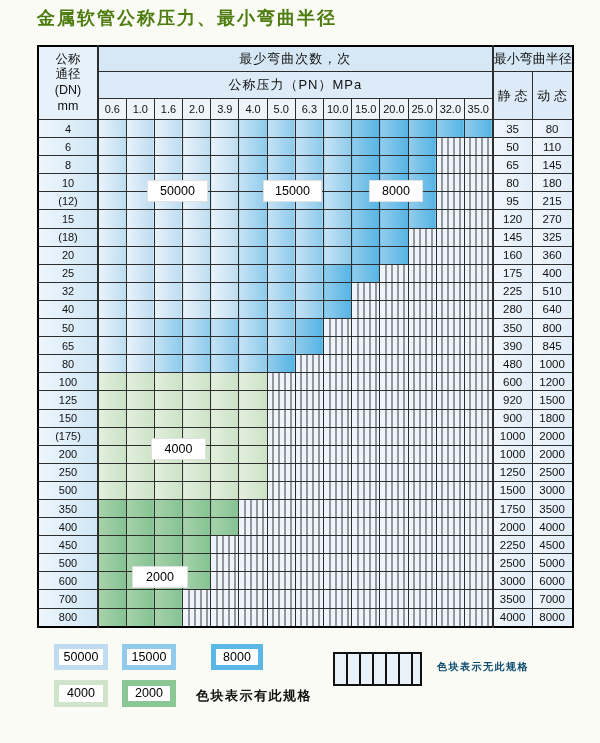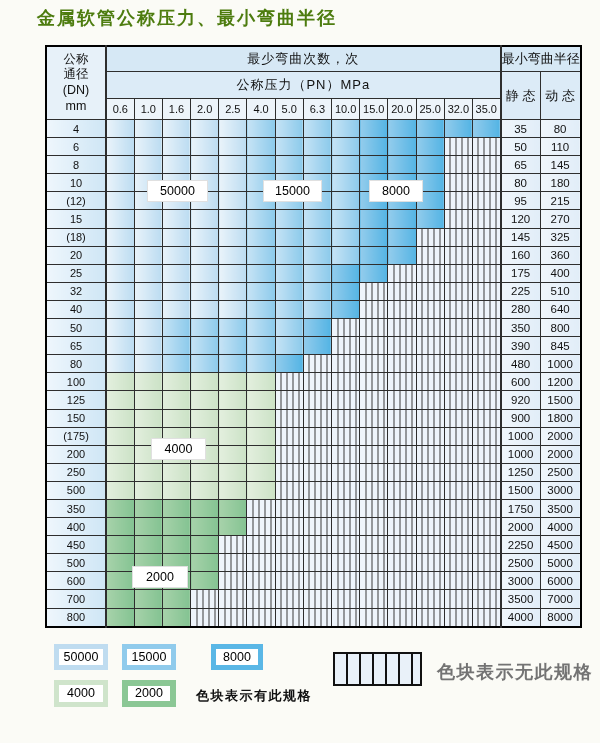--- a/index.html
+++ b/index.html
@@ -14,7 +14,7 @@
     font-family:"Liberation Serif",serif;
     font-weight:bold;font-size:18px;letter-spacing:2px;color:#4d7c0f;
   }
-  .table-wrap{position:absolute;left:45px;top:45px;}
+  .table-wrap{position:absolute;left:37px;top:45px;}
   table{border-collapse:collapse;table-layout:fixed;border:2px solid #000;background:#fff;}
   th,td{border:1px solid #2e2e2e;padding:0;text-align:center;vertical-align:middle;
         font-size:11px;color:#111;overflow:hidden;white-space:nowrap;}

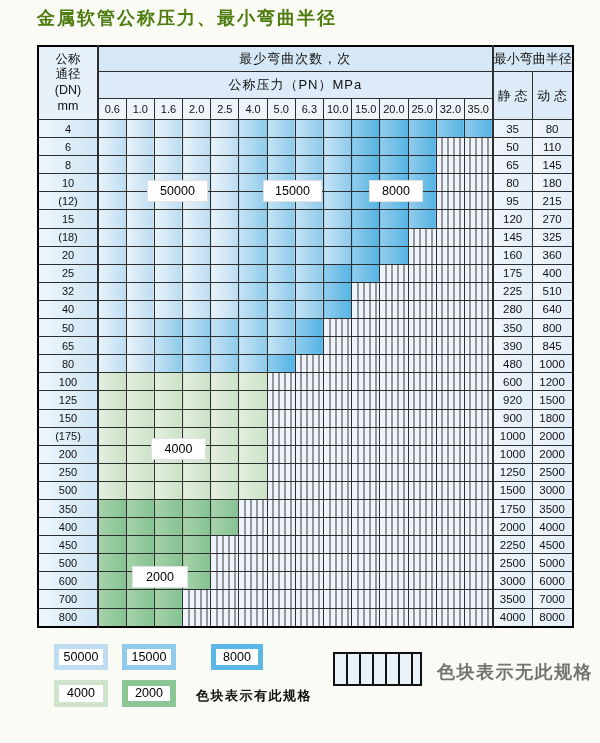--- a/index.html
+++ b/index.html
@@ -97,7 +97,7 @@
           <th class="h-pnum">1.0</th>
           <th class="h-pnum">1.6</th>
           <th class="h-pnum">2.0</th>
-          <th class="h-pnum">2.5</th>
+          <th class="h-pnum">3.9</th>
           <th class="h-pnum">4.0</th>
           <th class="h-pnum">5.0</th>
           <th class="h-pnum">6.3</th>

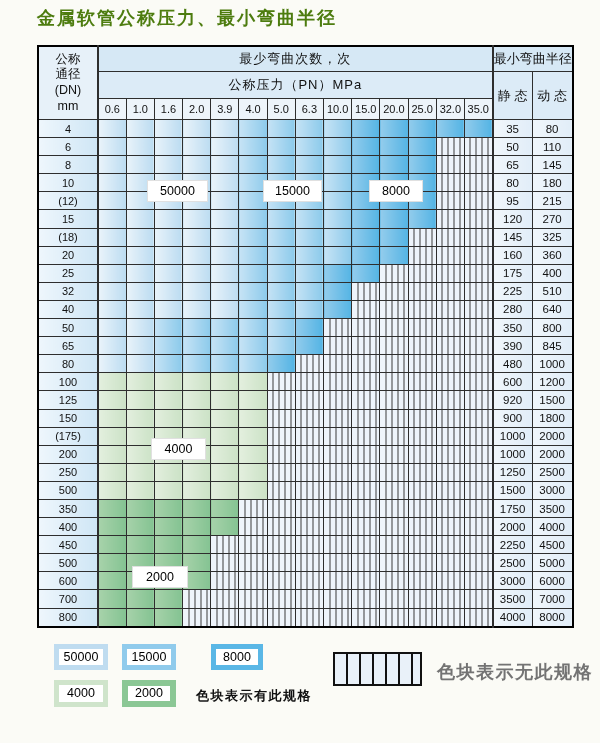--- a/index.html
+++ b/index.html
@@ -57,8 +57,8 @@
   .sw-2000{left:122px;top:680px;width:54px;height:27px;border:6px solid #8bc795;line-height:15px;}
   .legend-text-has{position:absolute;left:196px;top:687px;font-size:13px;font-weight:bold;
        letter-spacing:1.5px;color:#111;}
-  .legend-text-no{position:absolute;left:437px;top:660px;font-size:18px;font-weight:bold;
-       letter-spacing:1.5px;color:#737373;}
+  .legend-text-no{position:absolute;left:437px;top:660px;font-size:10px;font-weight:bold;
+       letter-spacing:1.5px;color:#0c4a6e;}
   .legend-hatch{position:absolute;left:333px;top:652px;width:89px;height:34px;
        box-sizing:border-box;border:2px solid #111;background-color:#e9f1f9;
        background-image:repeating-linear-gradient(90deg,transparent 0,transparent 11.5px,#111 11.5px,#111 13px);}

